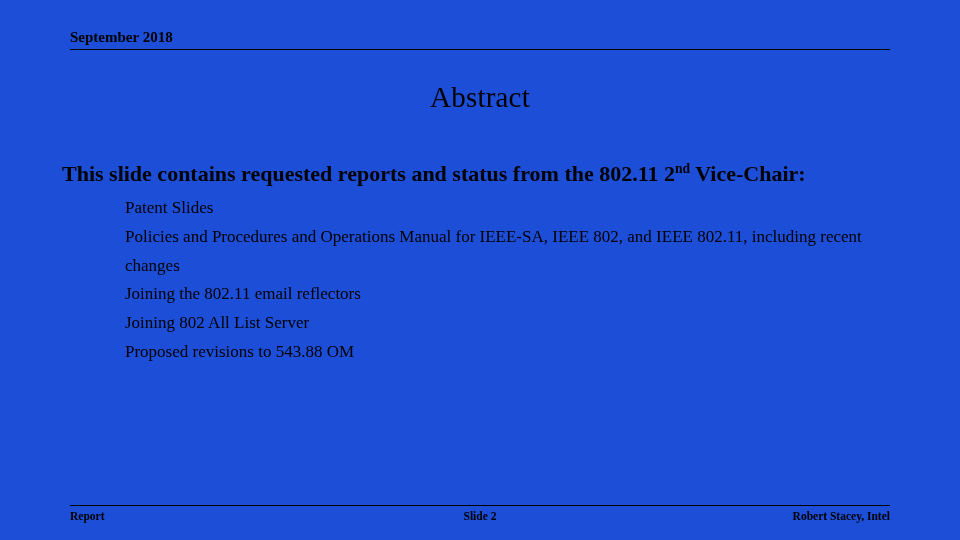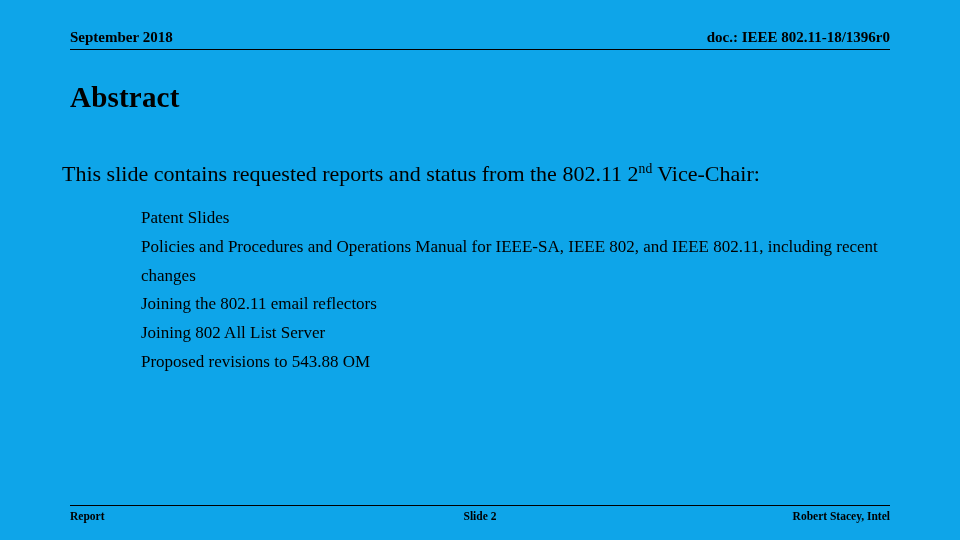--- a/index.html
+++ b/index.html
@@ -11,7 +11,7 @@
     position: relative;
     width: 960px;
     height: 540px;
-    background: #0ea5e9;
+    background: #1d4ed8;
     color: #000000;
     font-family: "Liberation Serif", "DejaVu Serif", serif;
     overflow: hidden;

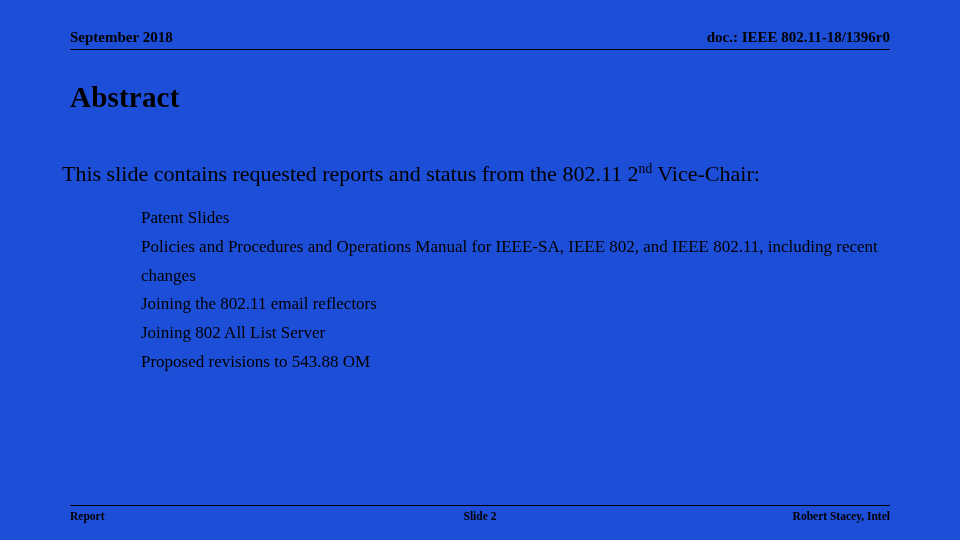--- a/index.html
+++ b/index.html
@@ -130,7 +130,6 @@
 
   <div class="header">
     <div class="header-date">September 2018</div>
-    <div class="header-doc">doc.: IEEE 802.11-18/1396r0</div>
   </div>
   <div class="header-rule"></div>
 

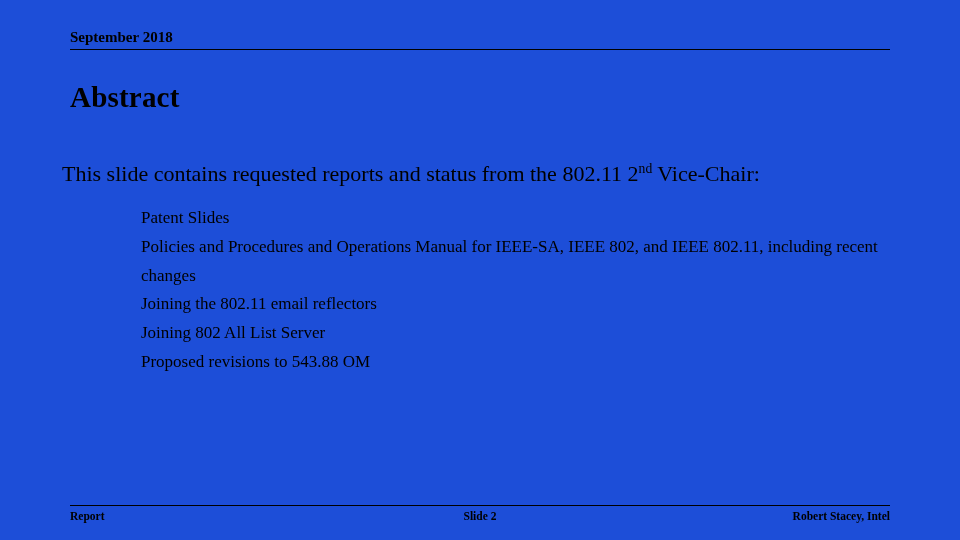--- a/index.html
+++ b/index.html
@@ -50,9 +50,9 @@
     left: 70px;
     top: 80px;
     width: 820px;
-    text-align: left;
+    text-align: center;
     font-size: 29px;
-    font-weight: bold;
+    font-weight: normal;
     line-height: 34px;
     letter-spacing: 0.2px;
   }

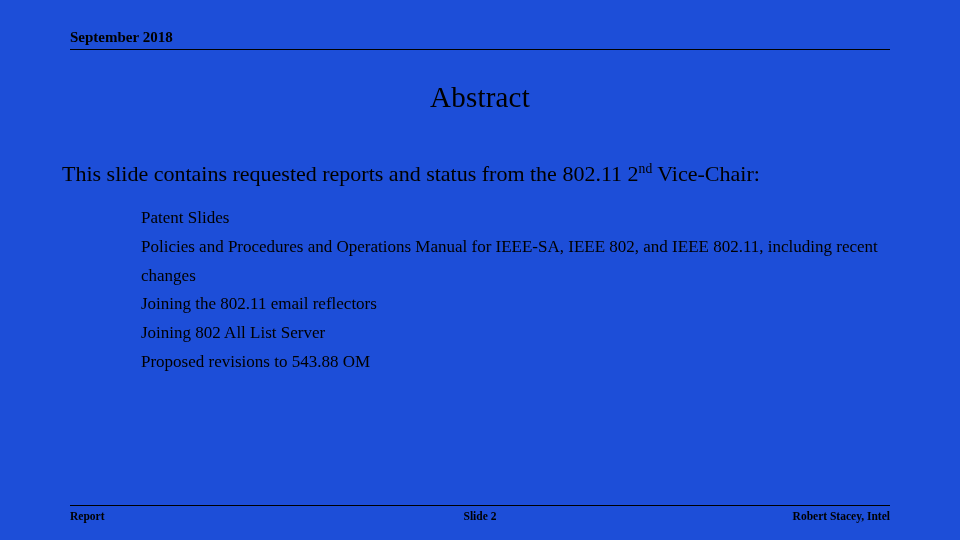--- a/index.html
+++ b/index.html
@@ -66,7 +66,7 @@
   }
   .lead-line {
     font-size: 22px;
-    font-weight: normal;
+    font-weight: bold;
     line-height: 28px;
     margin: 0 0 6px 0;
     white-space: nowrap;

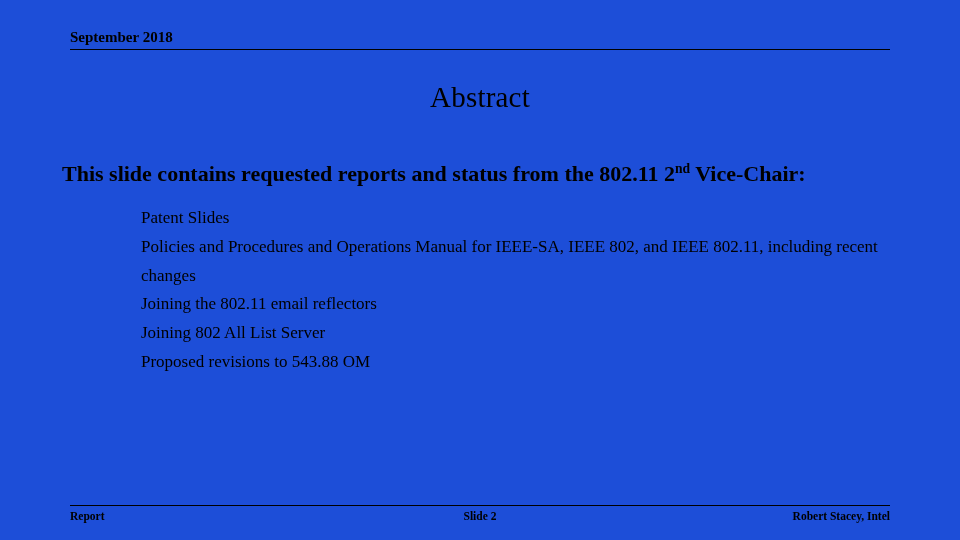--- a/index.html
+++ b/index.html
@@ -78,7 +78,7 @@
   }
   .sub-list {
     list-style: none;
-    margin: 16px;
+    margin: 0;
     padding: 0 0 0 63px;
   }
   .sub-item {

